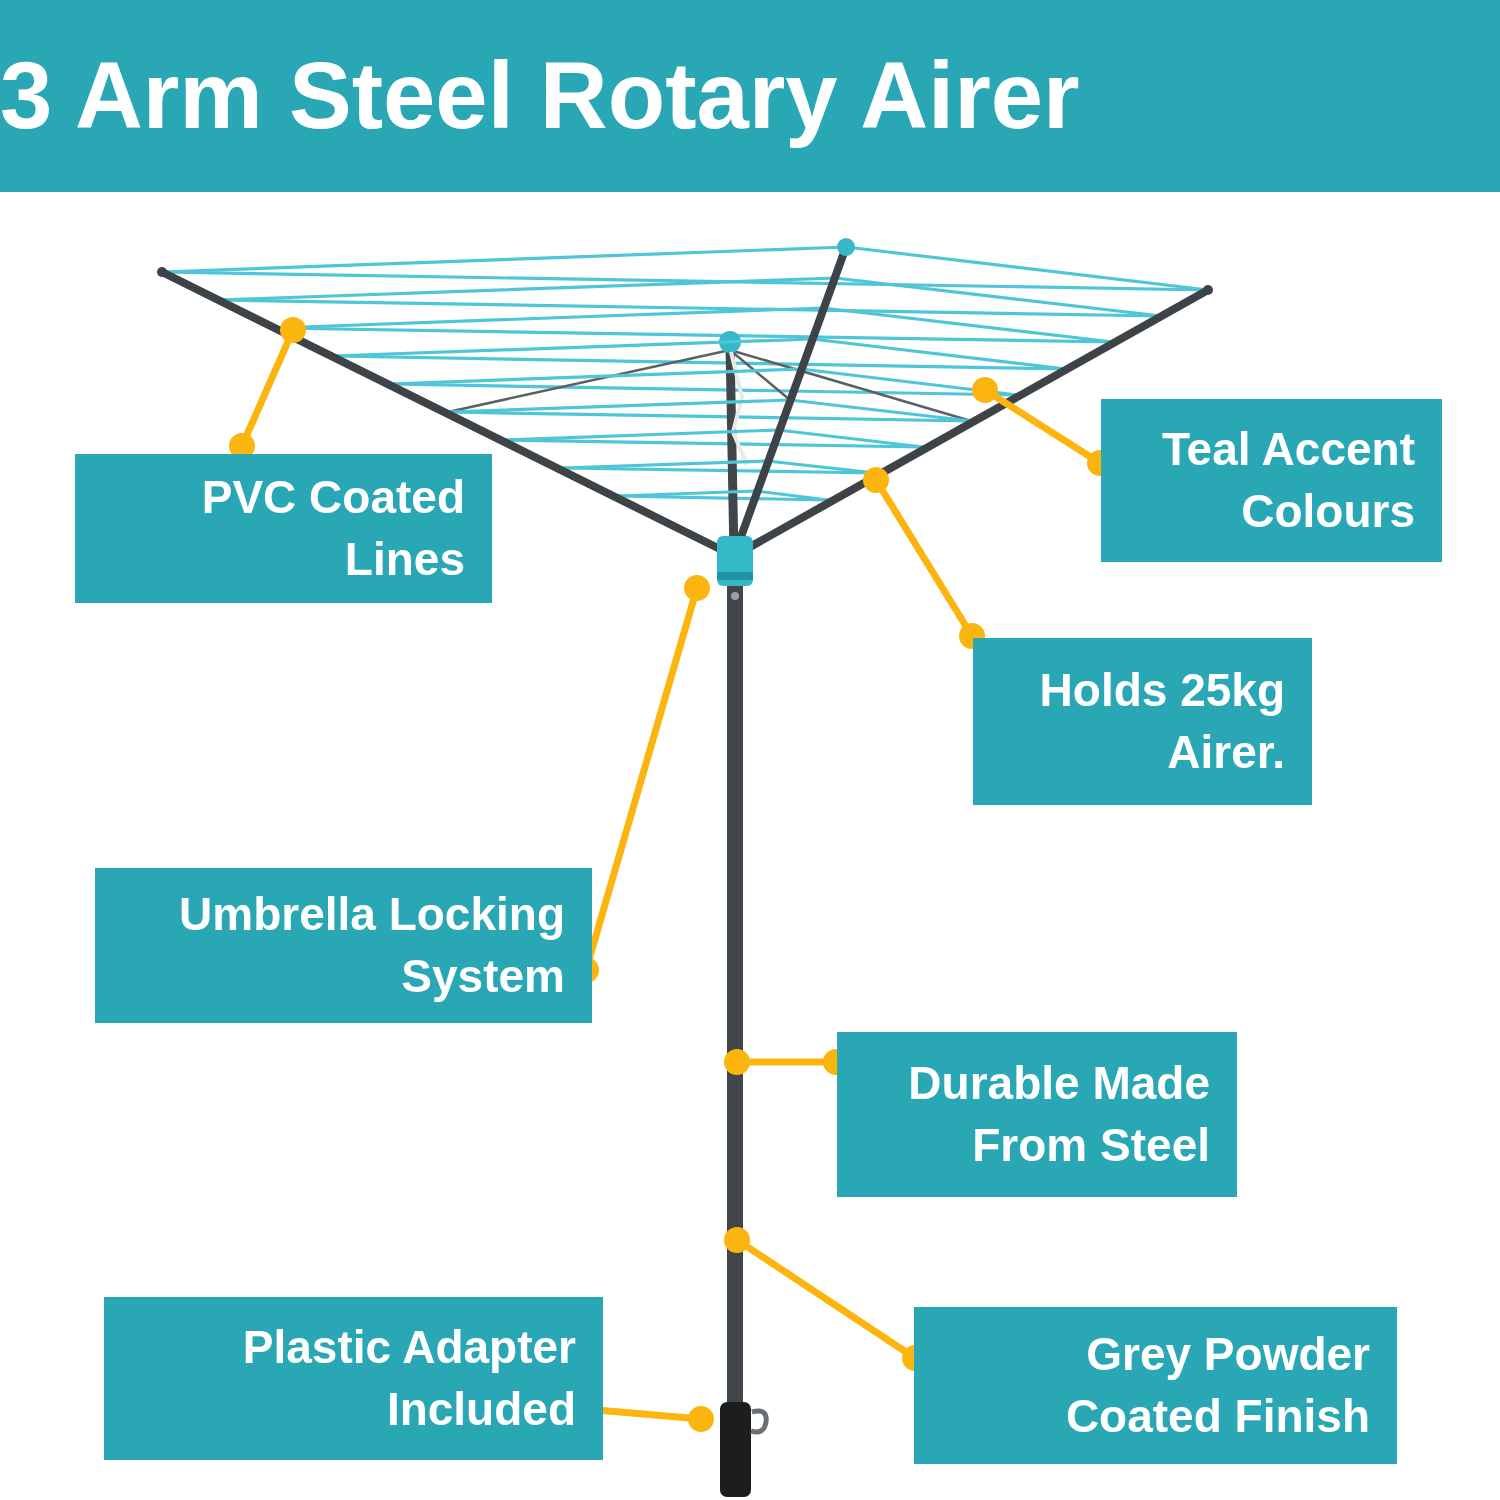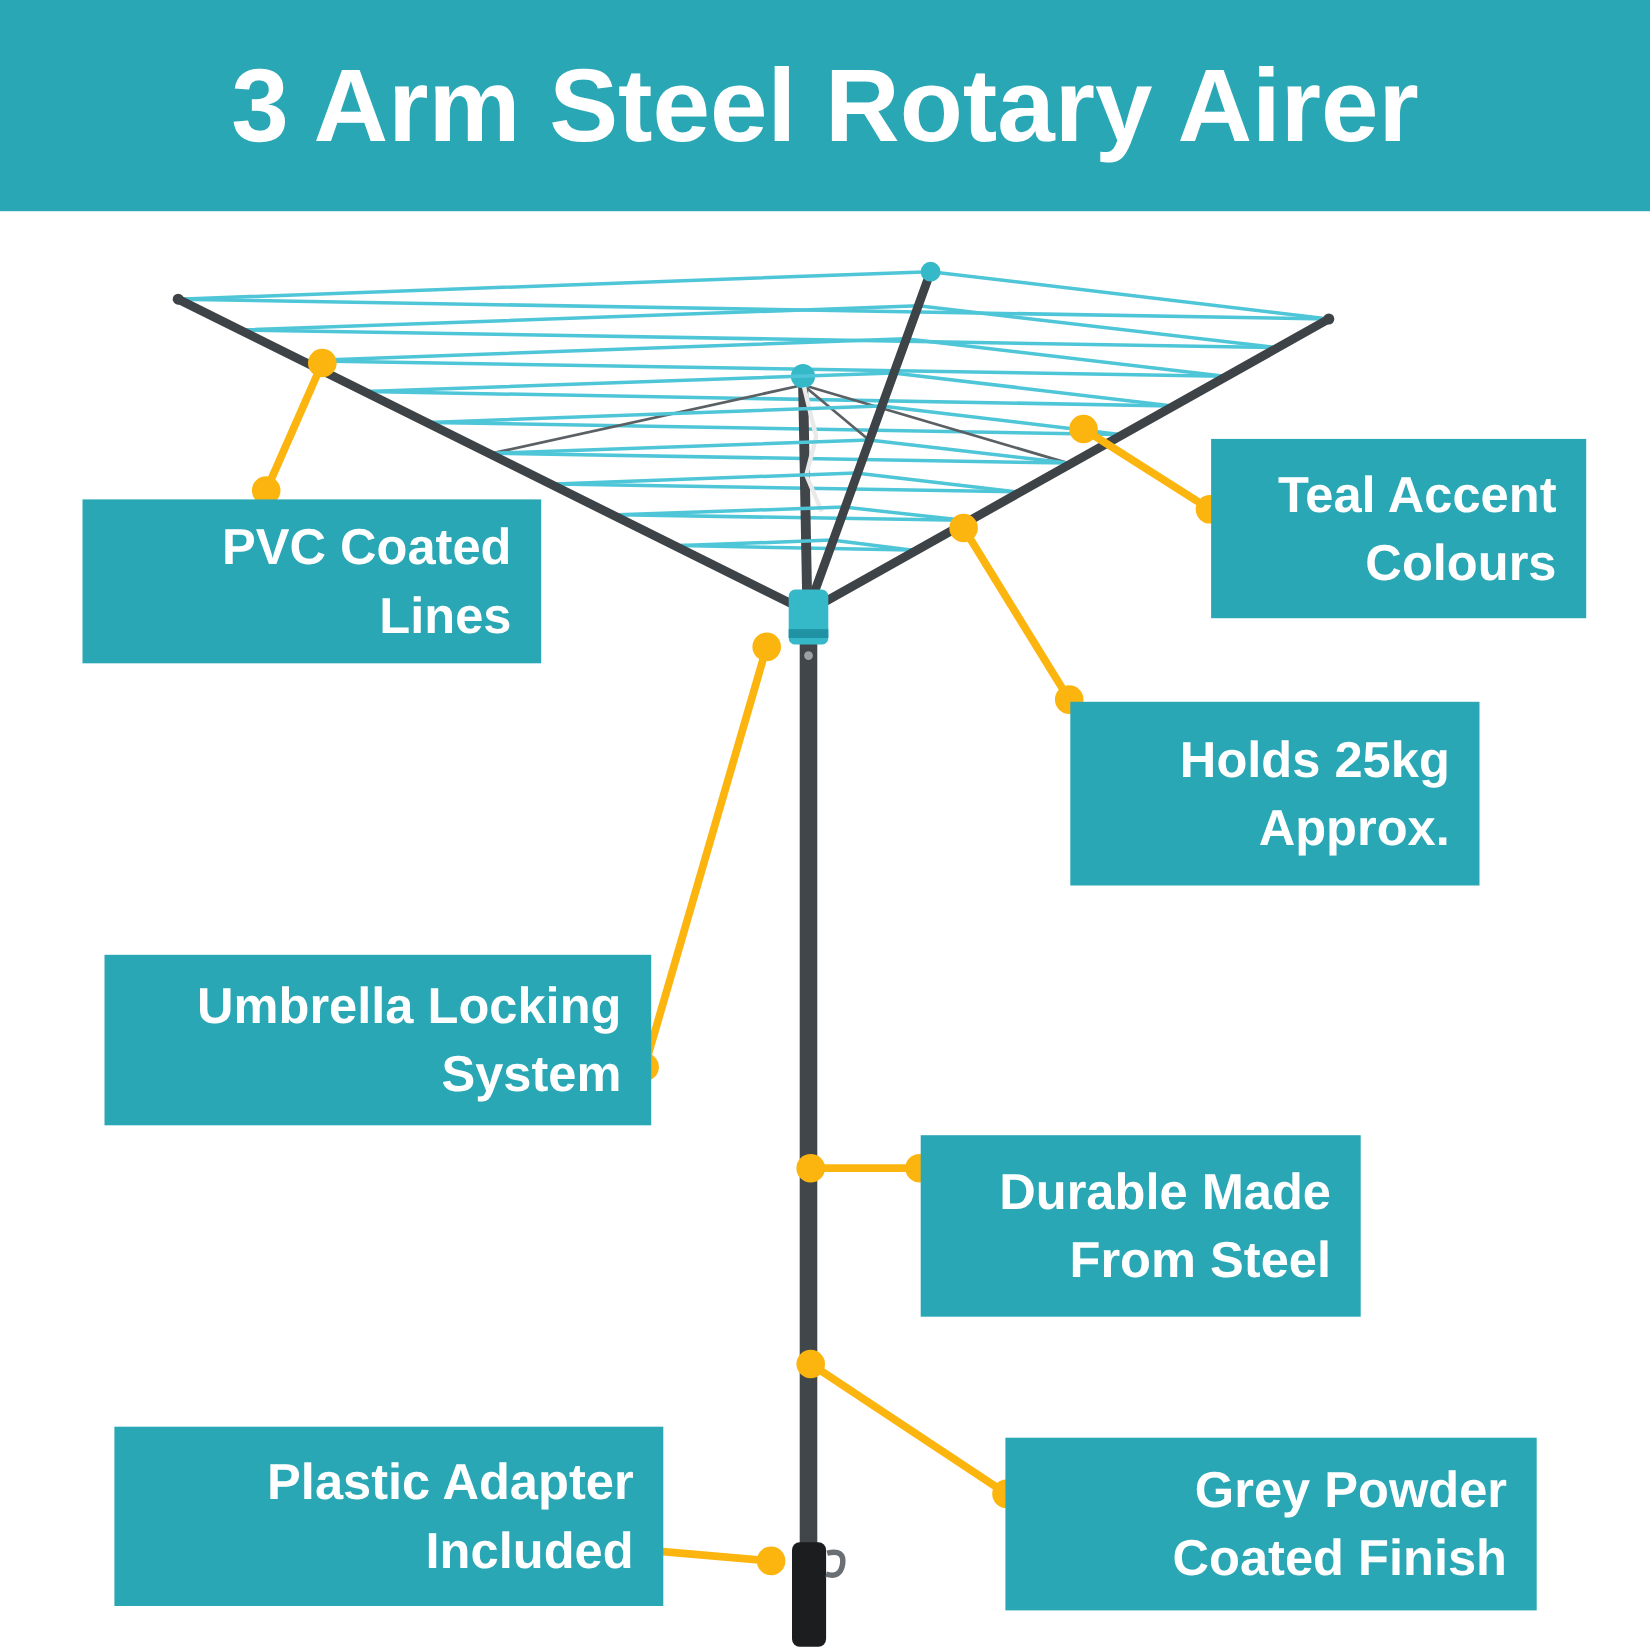--- a/index.html
+++ b/index.html
@@ -13,7 +13,7 @@
   .banner{
     position:absolute;top:0;left:0;width:1500px;height:192px;
     background:#2aa7b5;
-    display:flex;align-items:center;justify-content:center;
+    display:flex;align-items:center;
   }
   .banner h1{
     margin:0;color:#ffffff;font-size:94px;font-weight:700;letter-spacing:0px;

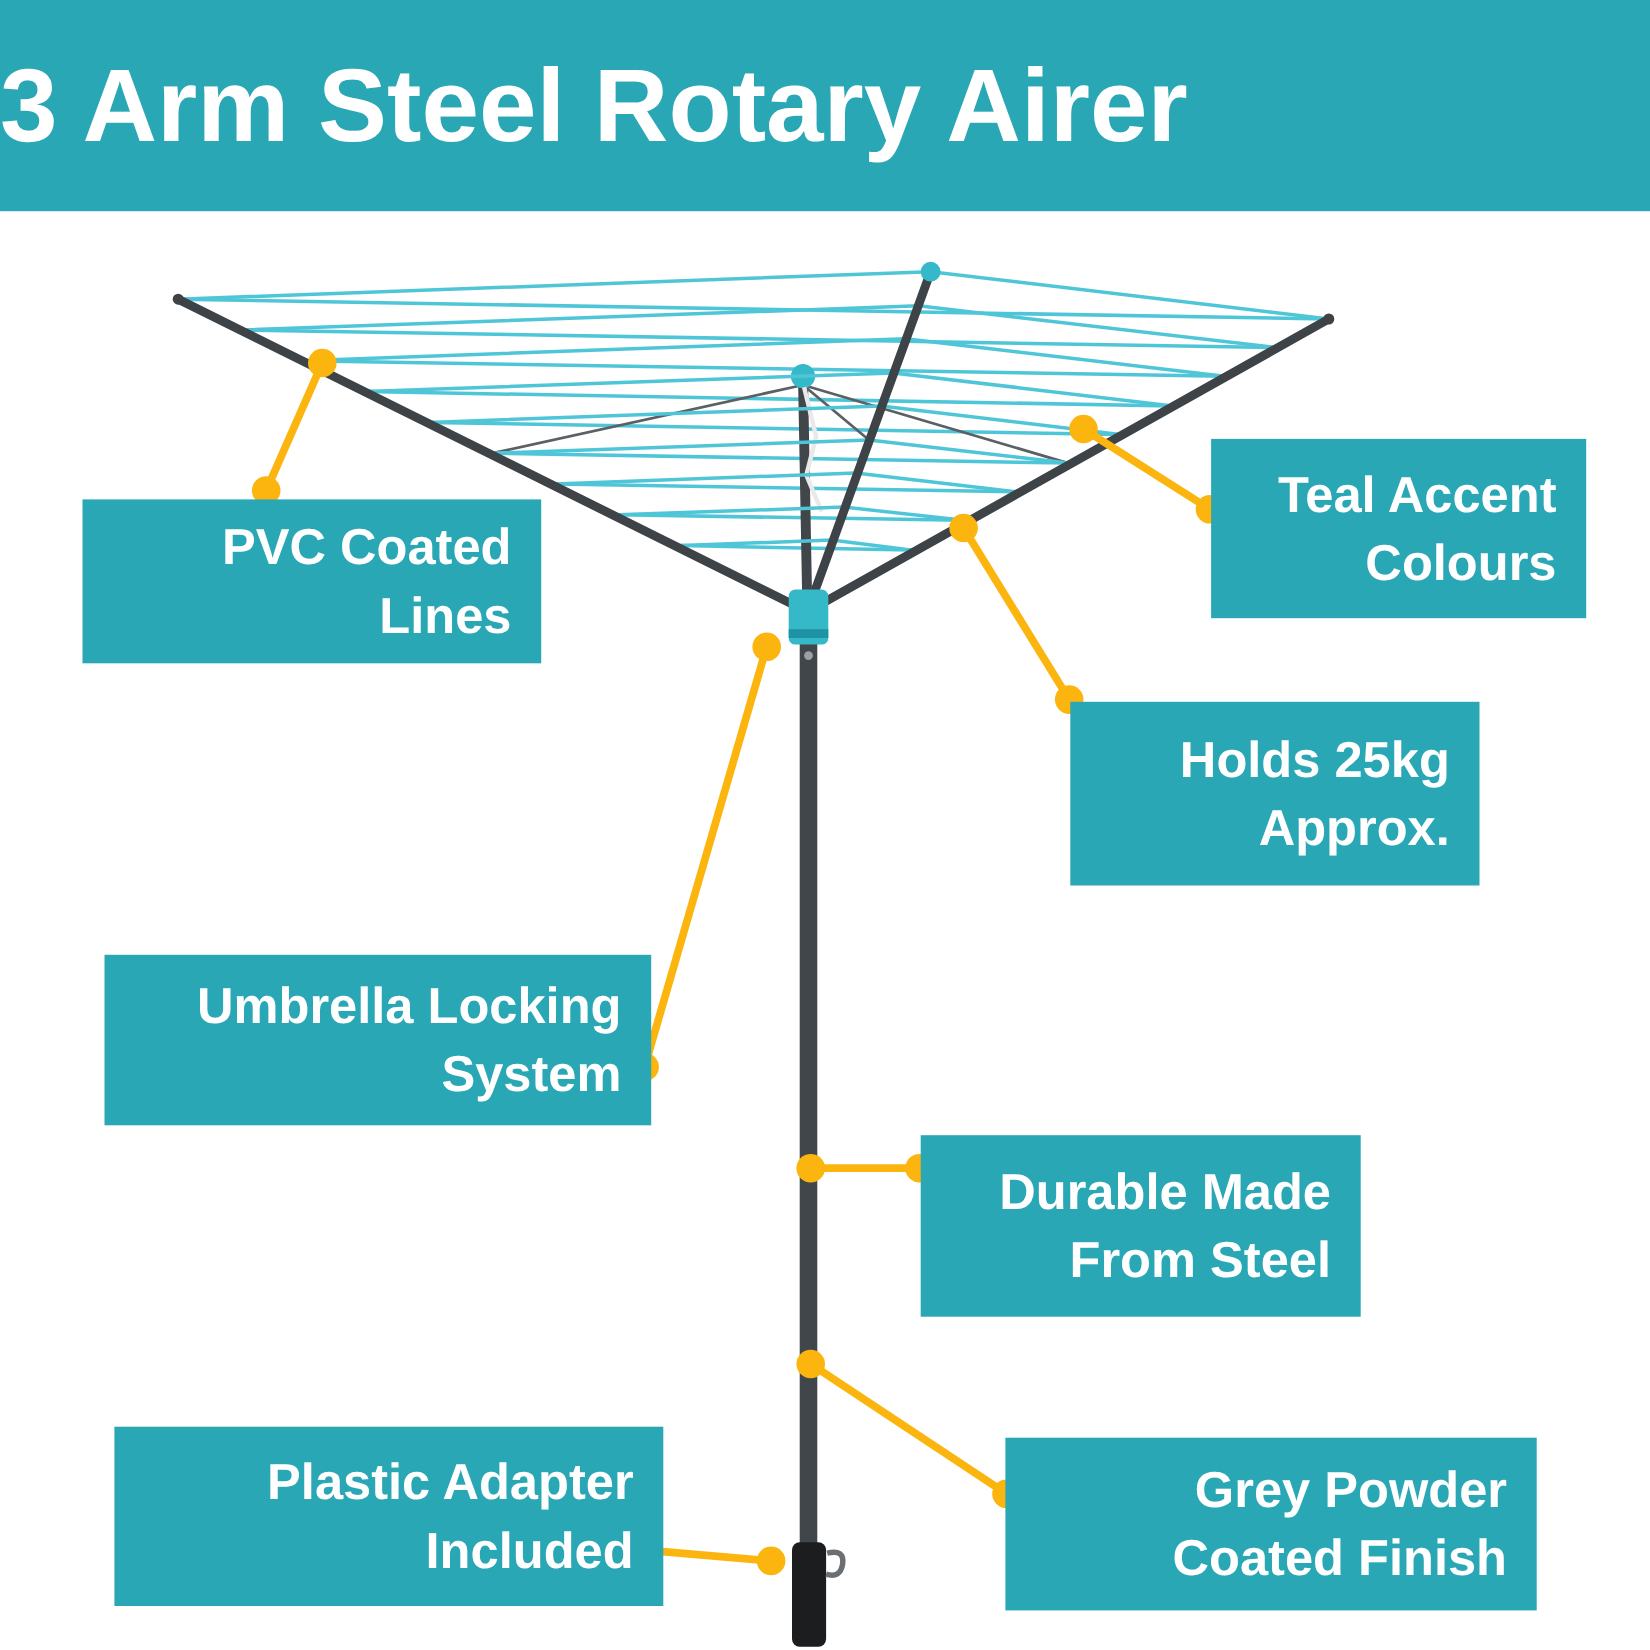--- a/index.html
+++ b/index.html
@@ -30,7 +30,7 @@
   }
   .c-pvc      {left:75px;  top:454px;  width:417px; height:149px;}
   .c-teal     {left:1101px;top:399px;  width:341px; height:163px;}
-  .c-holds    {left:973px; top:638px;  width:372px; height:167px;}
+  .c-holds    {left:973px; top:638px;  width:339px; height:167px;}
   .c-umbrella {left:95px;  top:868px;  width:497px; height:155px;}
   .c-durable  {left:837px; top:1032px;  width:400px; height:165px;}
   .c-plastic  {left:104px; top:1297px; width:499px; height:163px;}

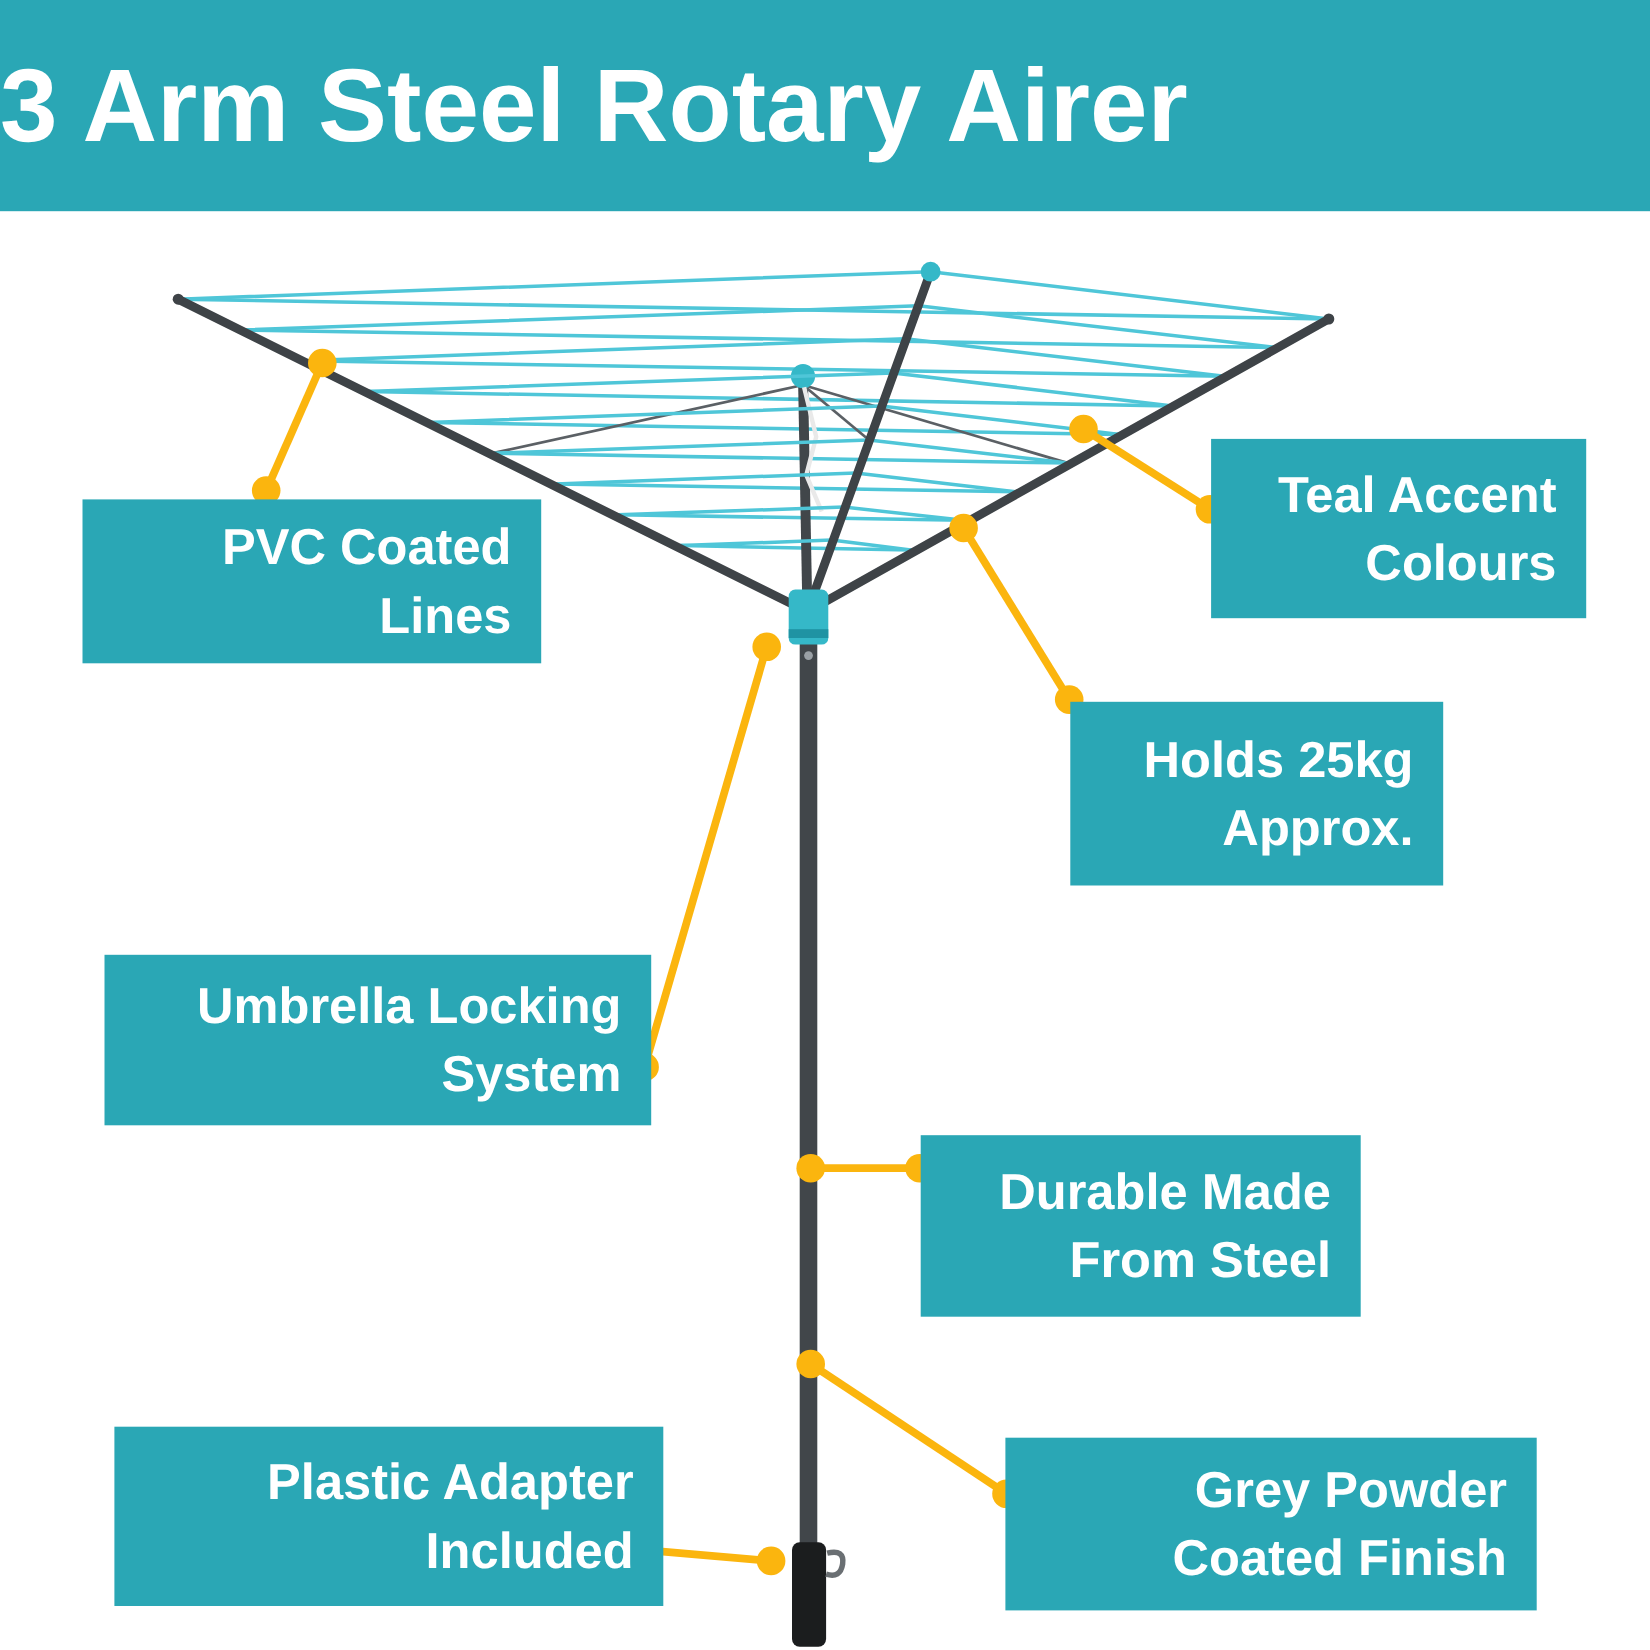--- a/index.html
+++ b/index.html
@@ -165,7 +165,7 @@
 
   <div class="callout c-holds">
     <div>Holds 25kg</div>
-    <div>Approx.</div>
+    <div>Airer.</div>
   </div>
 
   <div class="callout c-umbrella">

